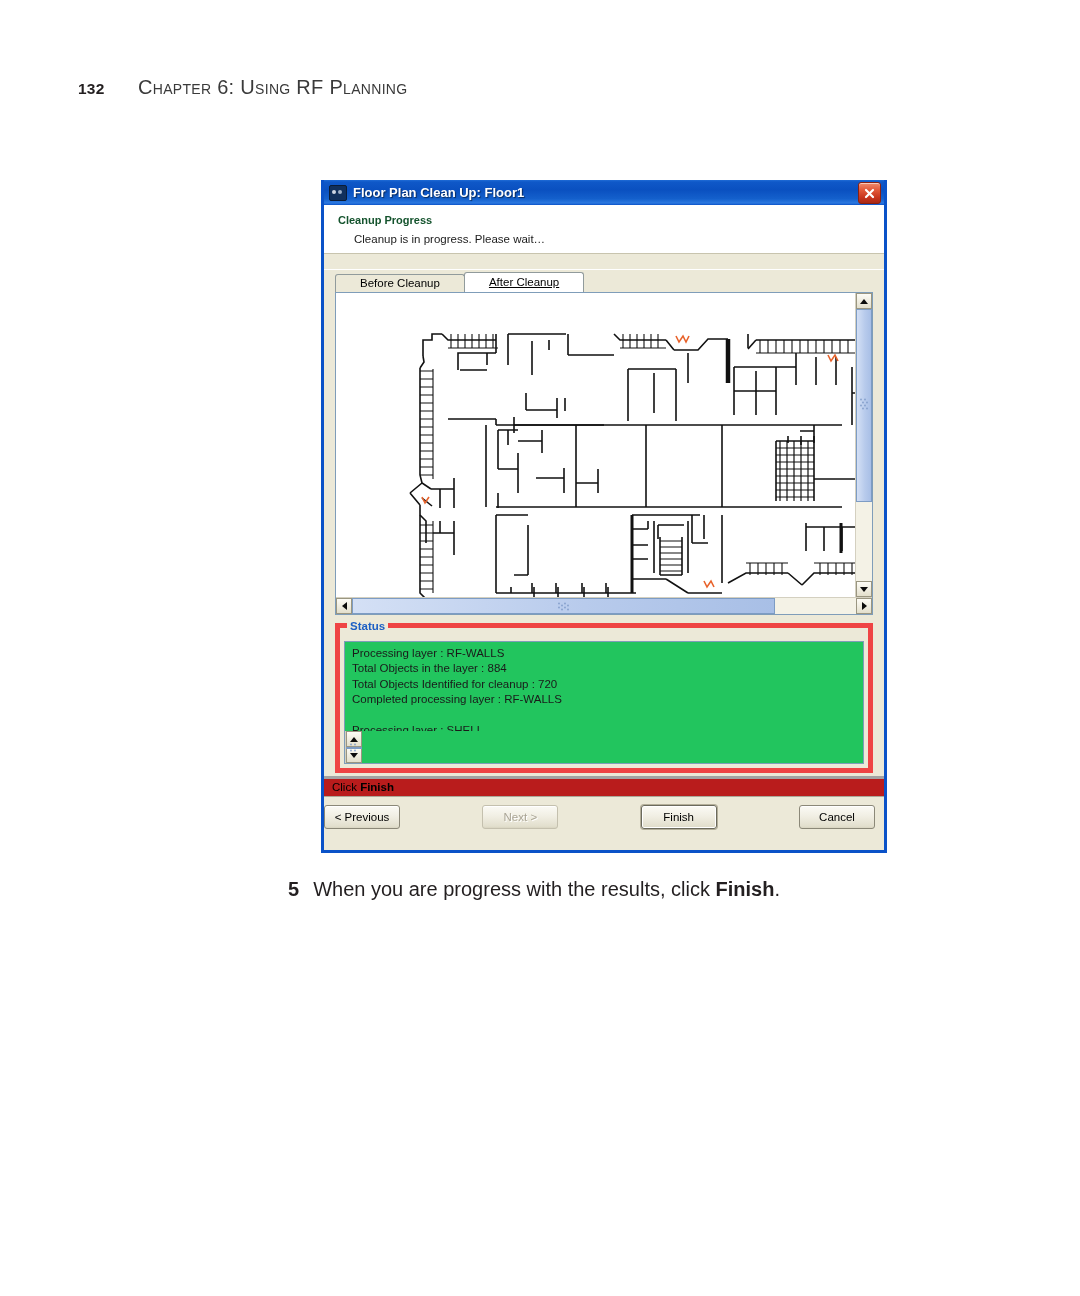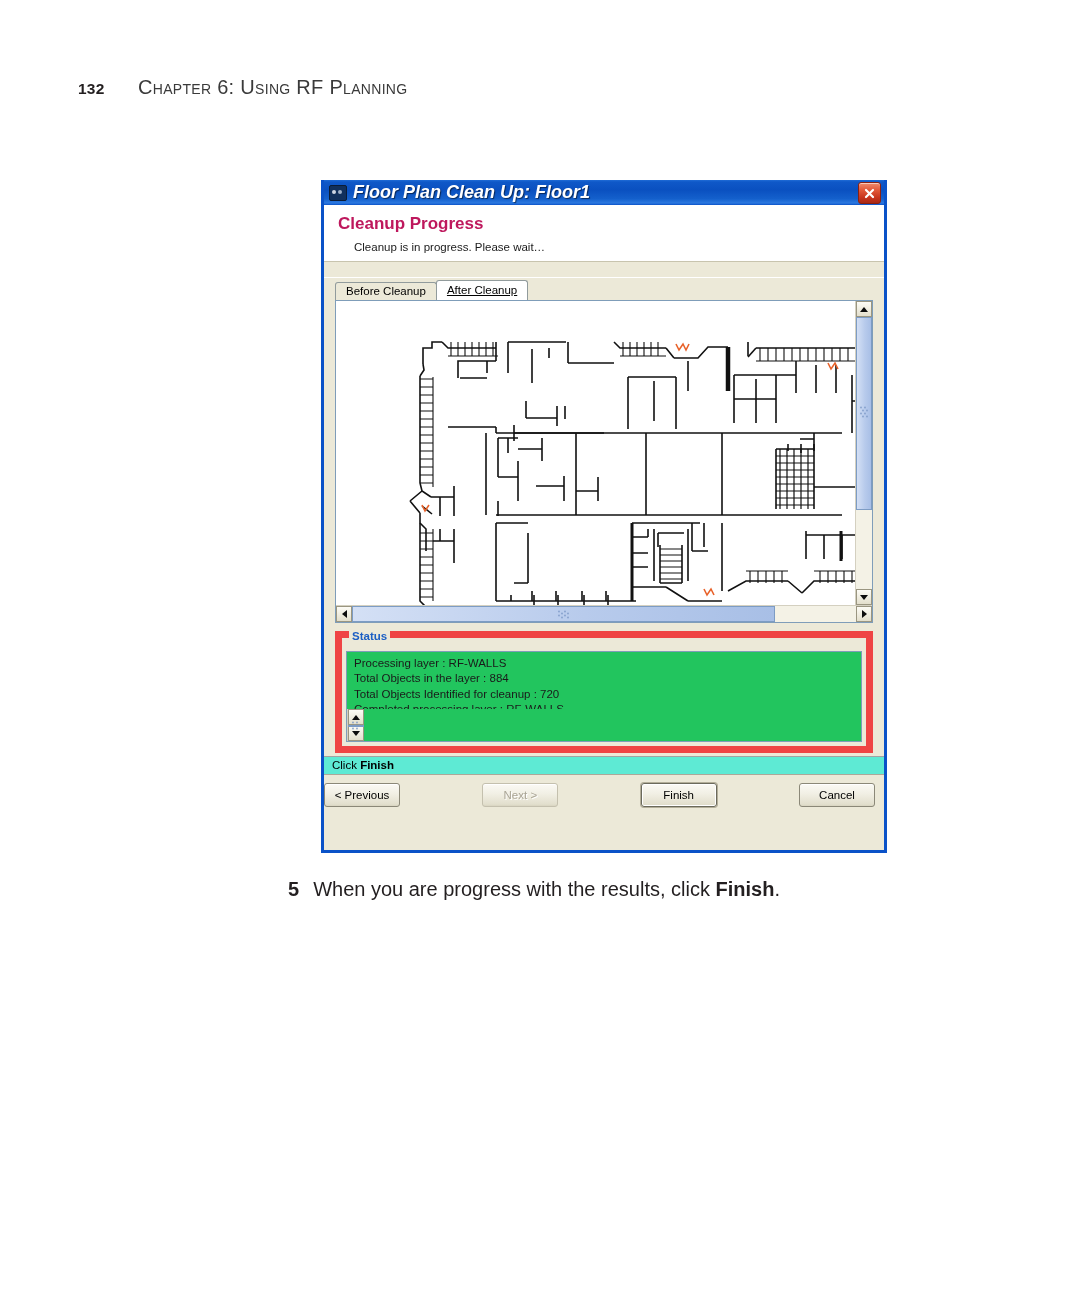--- a/index.html
+++ b/index.html
@@ -105,11 +105,10 @@
   }
   .title-text {
     color: #ffffff;
-    font-size: 18px;
+    font-size: 13px;
     font-weight: bold;
     text-shadow: 1px 1px 1px rgba(0,0,0,0.55);
     white-space: nowrap;
-    font-style: italic;
   }
   .close-btn {
     position: absolute;

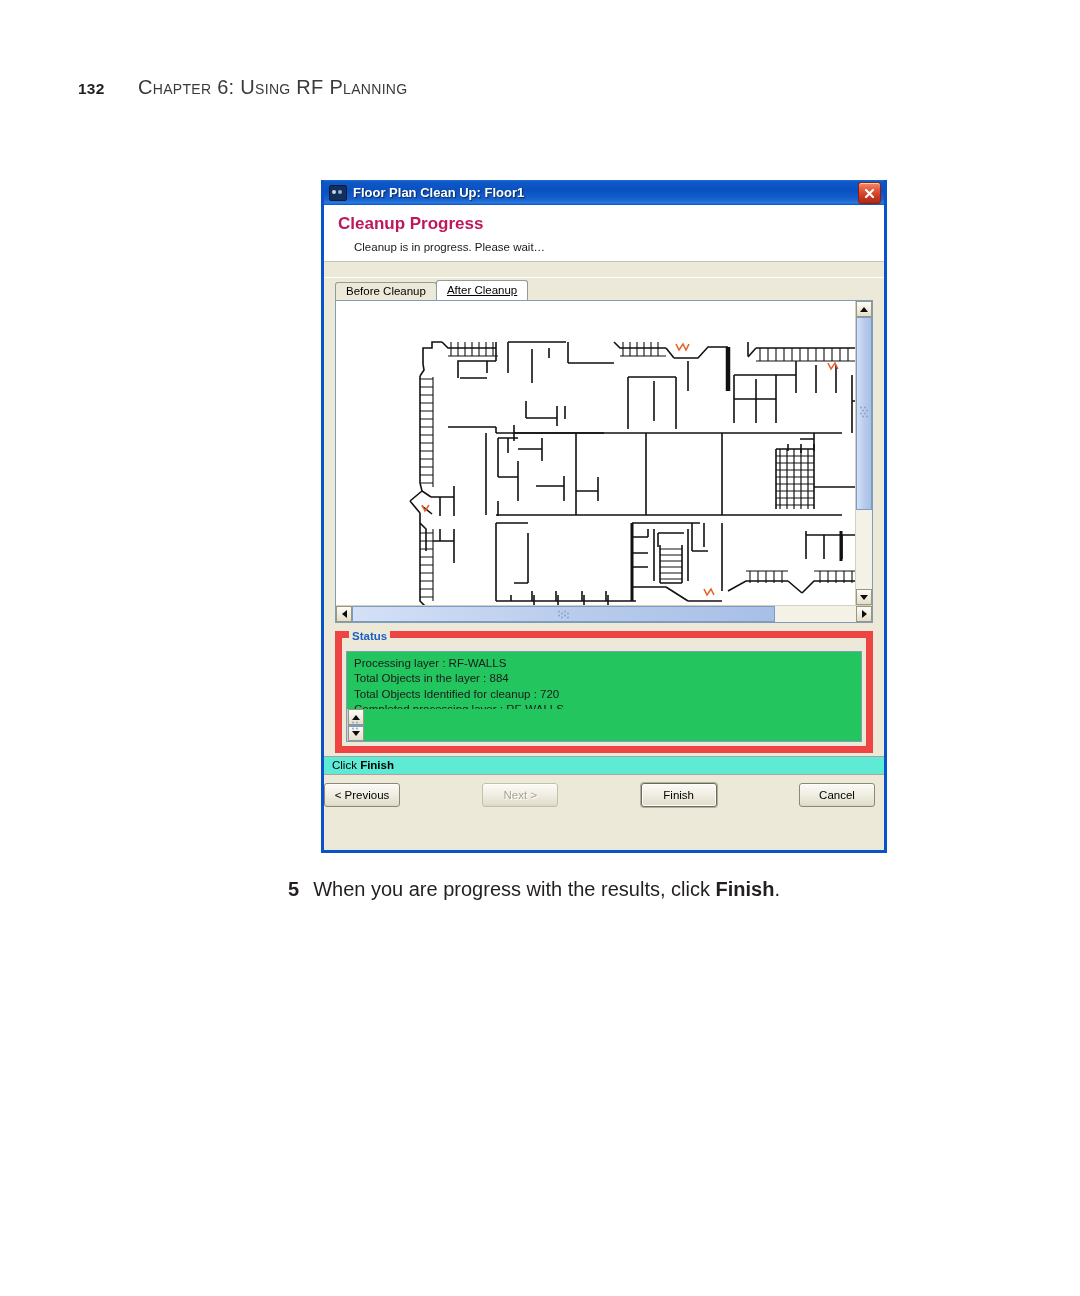--- a/index.html
+++ b/index.html
@@ -130,9 +130,9 @@
     border-bottom: 1px solid #c8c4ae;
   }
   .dlg-heading {
-    font-size: 17px;
+    font-size: 11px;
     font-weight: bold;
-    color: #be185d;
+    color: #14532d;
     margin: 1px 6px 7px 0;
   }
   .dlg-sub {

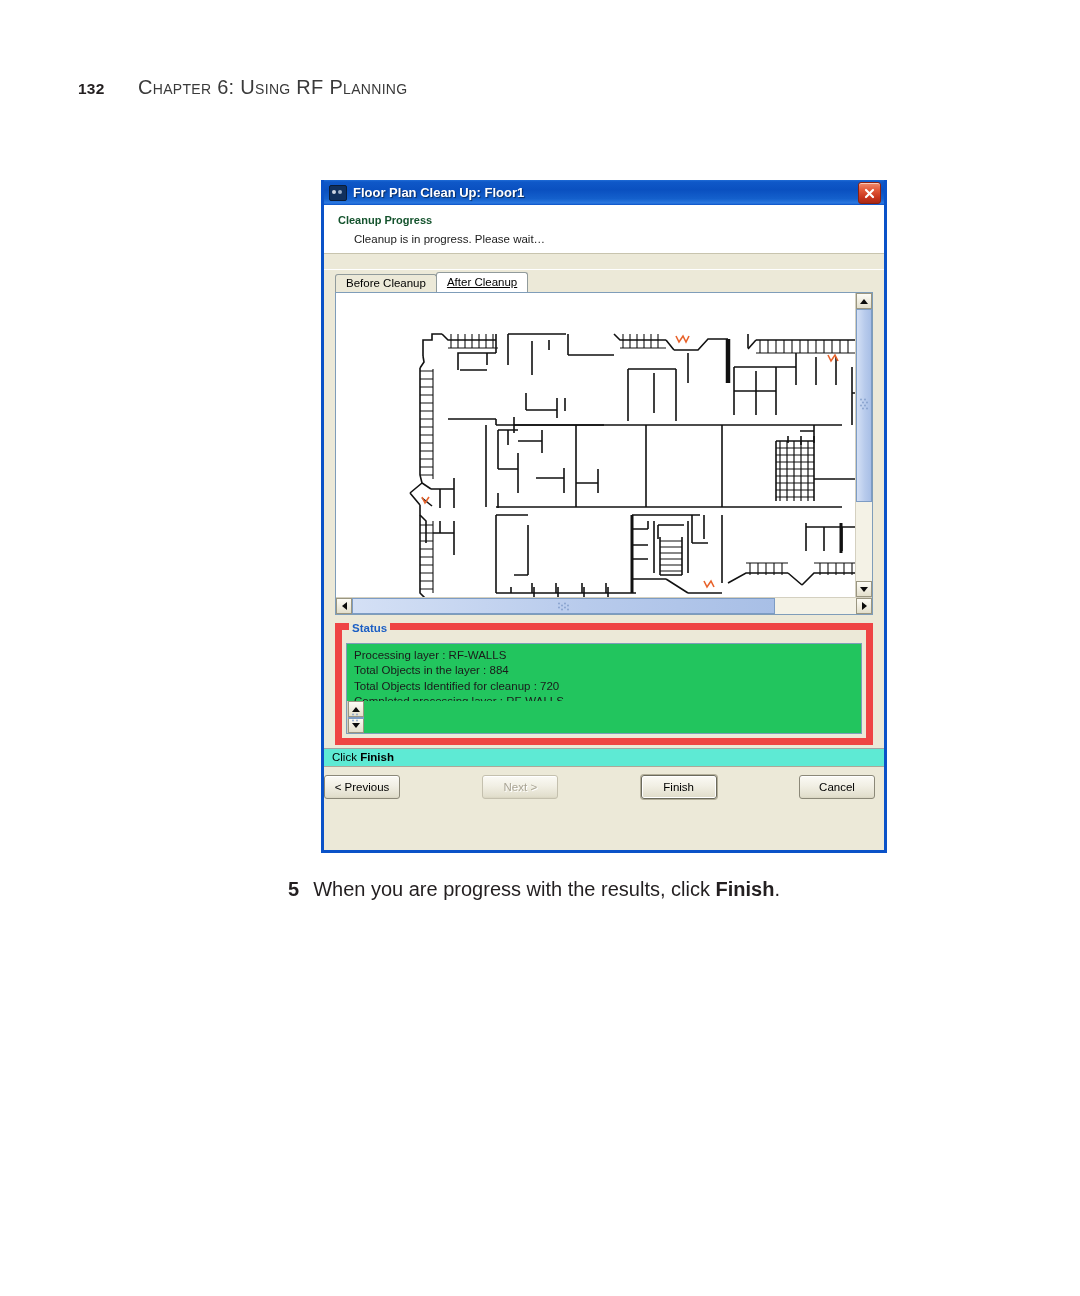--- a/index.html
+++ b/index.html
@@ -158,7 +158,7 @@
   .tab {
     height: 17px;
     line-height: 17px;
-    padding: 0 10px;
+    padding: 0 24px;
     border: 1px solid #919b9c;
     border-bottom: none;
     border-radius: 3px 3px 0 0;

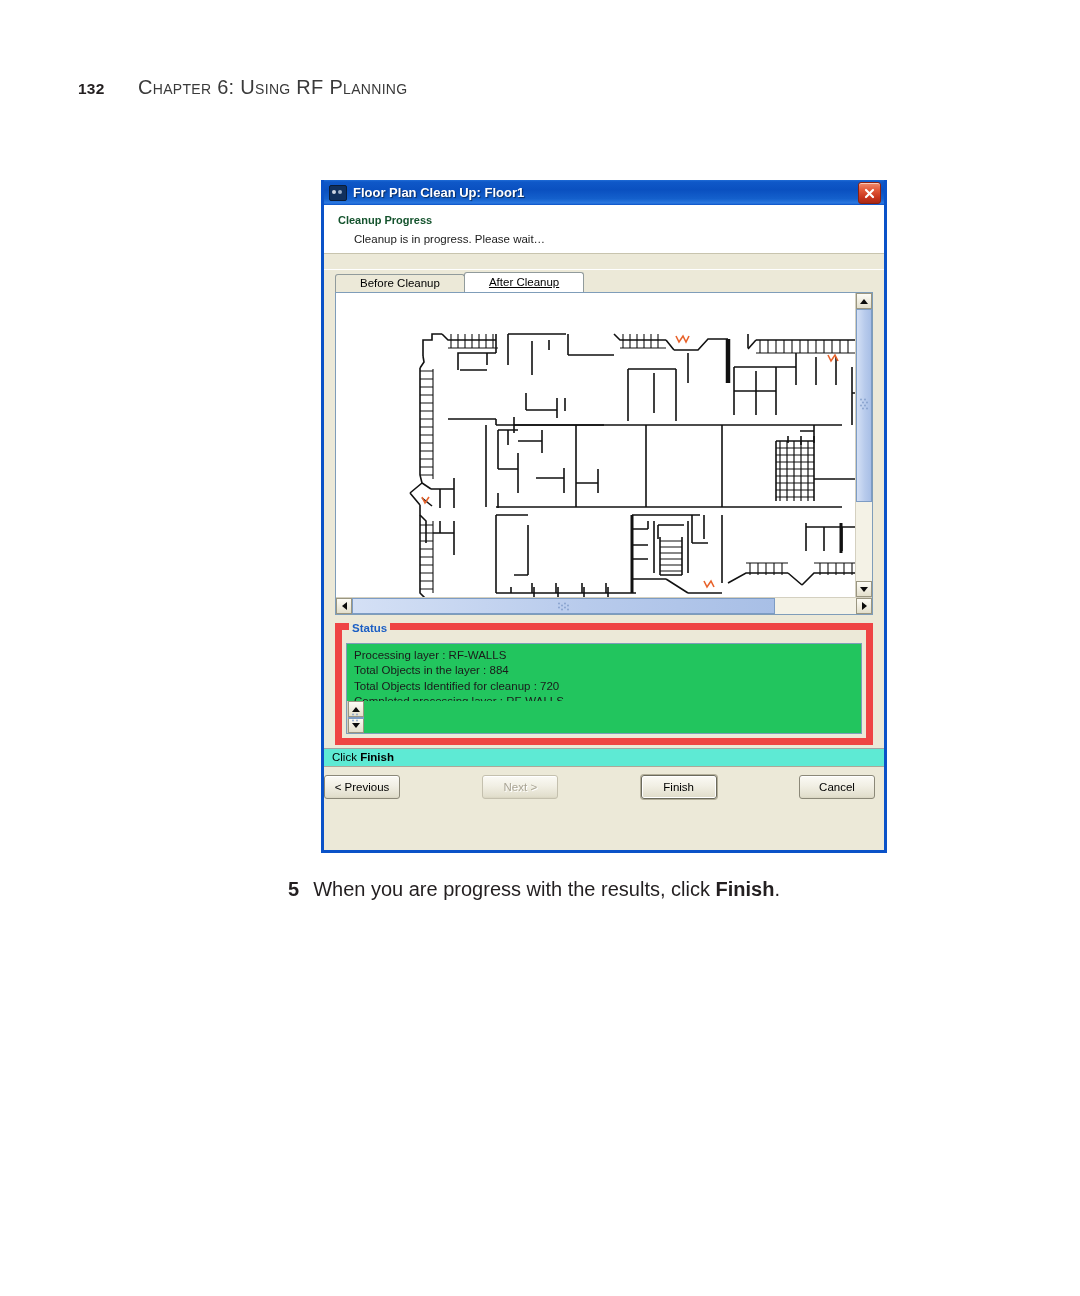--- a/index.html
+++ b/index.html
@@ -245,9 +245,9 @@
   .status-group {
     position: relative;
     margin: 8px 11px 0 11px;
-    border: 7px solid #ef4444;
+    border: 5px solid #ef4444;
     padding: 0;
-    height: 122px;
+    height: 150px;
     box-sizing: border-box;
     background: #ece9d8;
   }

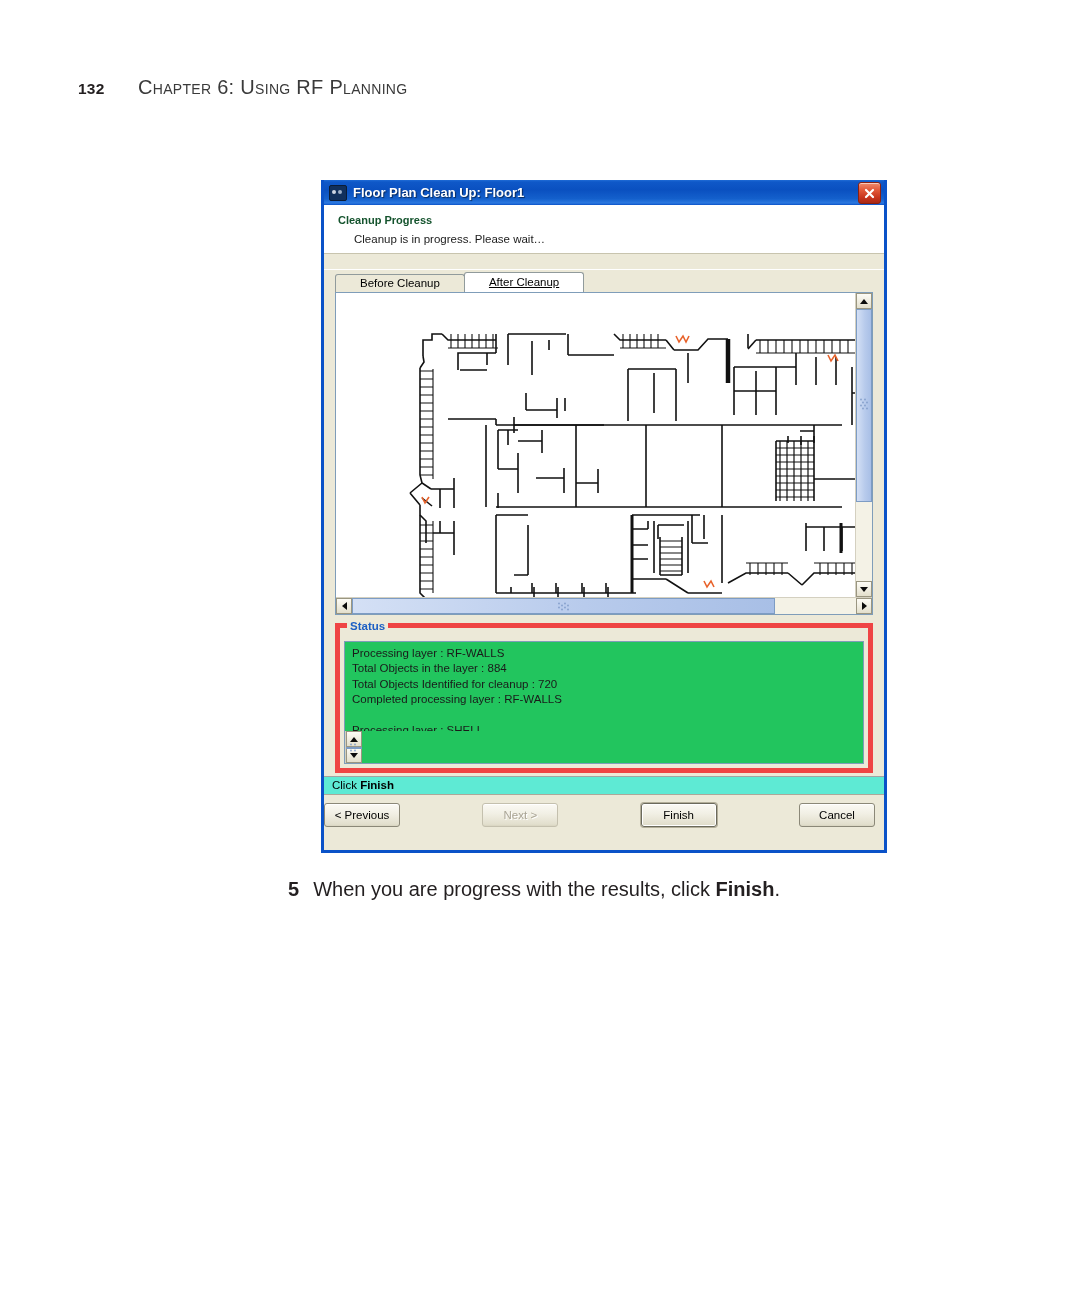--- a/index.html
+++ b/index.html
@@ -298,8 +298,8 @@
   
   .prompt-strip {
     margin: 3px 0 0 0;
-    border-top: 1px solid #a3a3a3;
-    background: #5eead4;
+    border-top: 3px solid #a3a3a3;
+    background: #b91c1c;
     padding: 2px 9px 3px 8px;
     font-size: 11.5px;
     color: #000;

